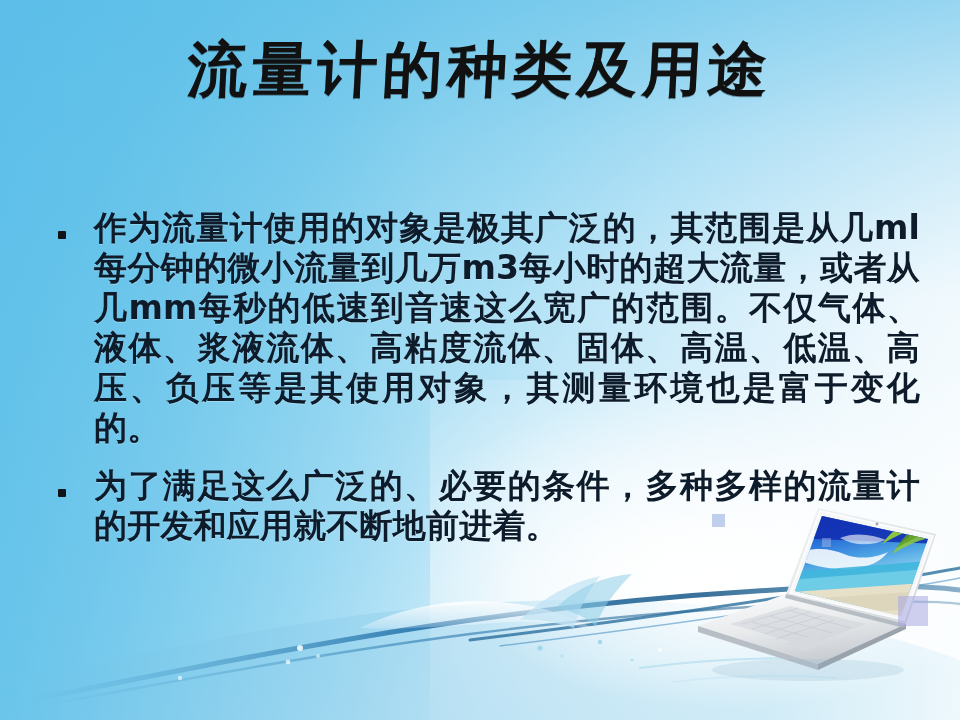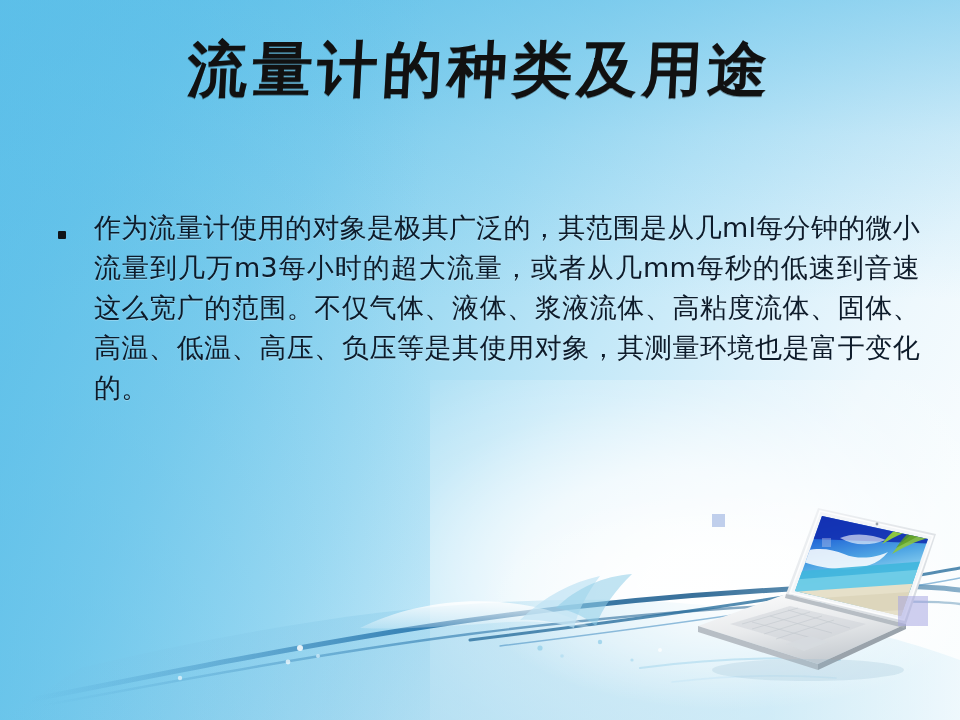--- a/index.html
+++ b/index.html
@@ -102,8 +102,8 @@
     flex: 1 1 auto;
     color: #0d1b2a;
     font-family: "DejaVu Sans", "Liberation Sans", sans-serif;
-    font-weight: 400;
-    font-size: 27px;
+    font-weight: 700;
+    font-size: 33px;
     line-height: 40px;
     letter-spacing: 0.2px;
     text-align: justify;

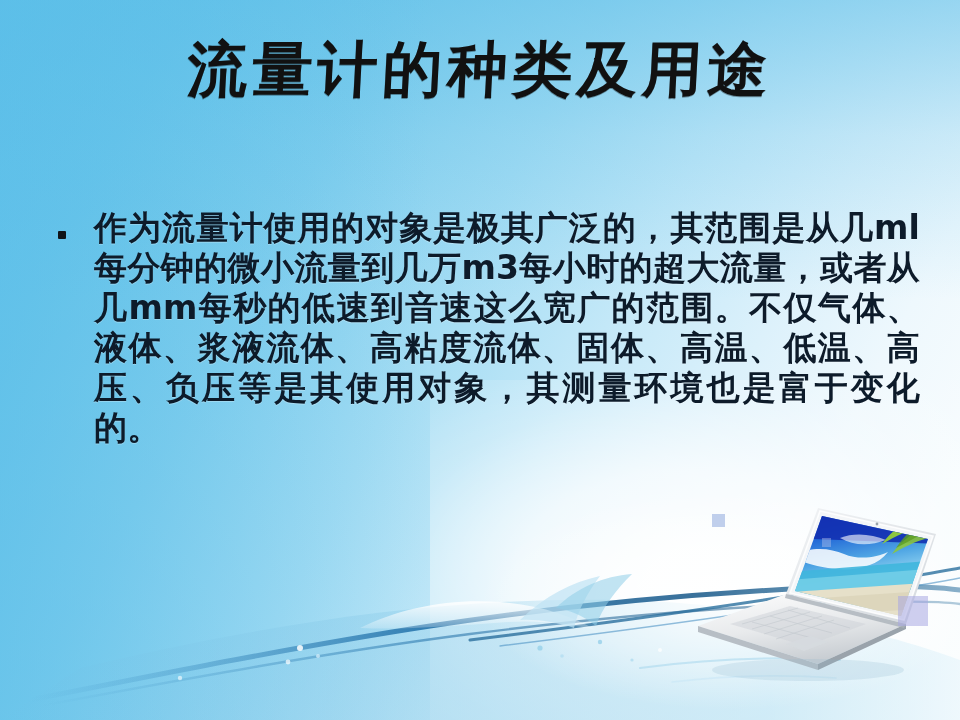--- a/index.html
+++ b/index.html
@@ -308,6 +308,12 @@
       <div class="bullet-text">作为流量计使用的对象是极其广泛的，其范围是从几ml每分钟的微小流量到几万m3每小时的超大流量，或者从几mm每秒的低速到音速这么宽广的范围。不仅气体、液体、浆液流体、高粘度流体、固体、高温、低温、高压、负压等是其使用对象，其测量环境也是富于变化的。</div>
     </div>
 
+    <div class="bullet-row">
+      <div class="bullet-mark">
+        <span class="bullet-dot"></span>
+      </div>
+      <div class="bullet-text">为了满足这么广泛的、必要的条件，多种多样的流量计的开发和应用就不断地前进着。</div>
+    </div>
 
   </div>
 

